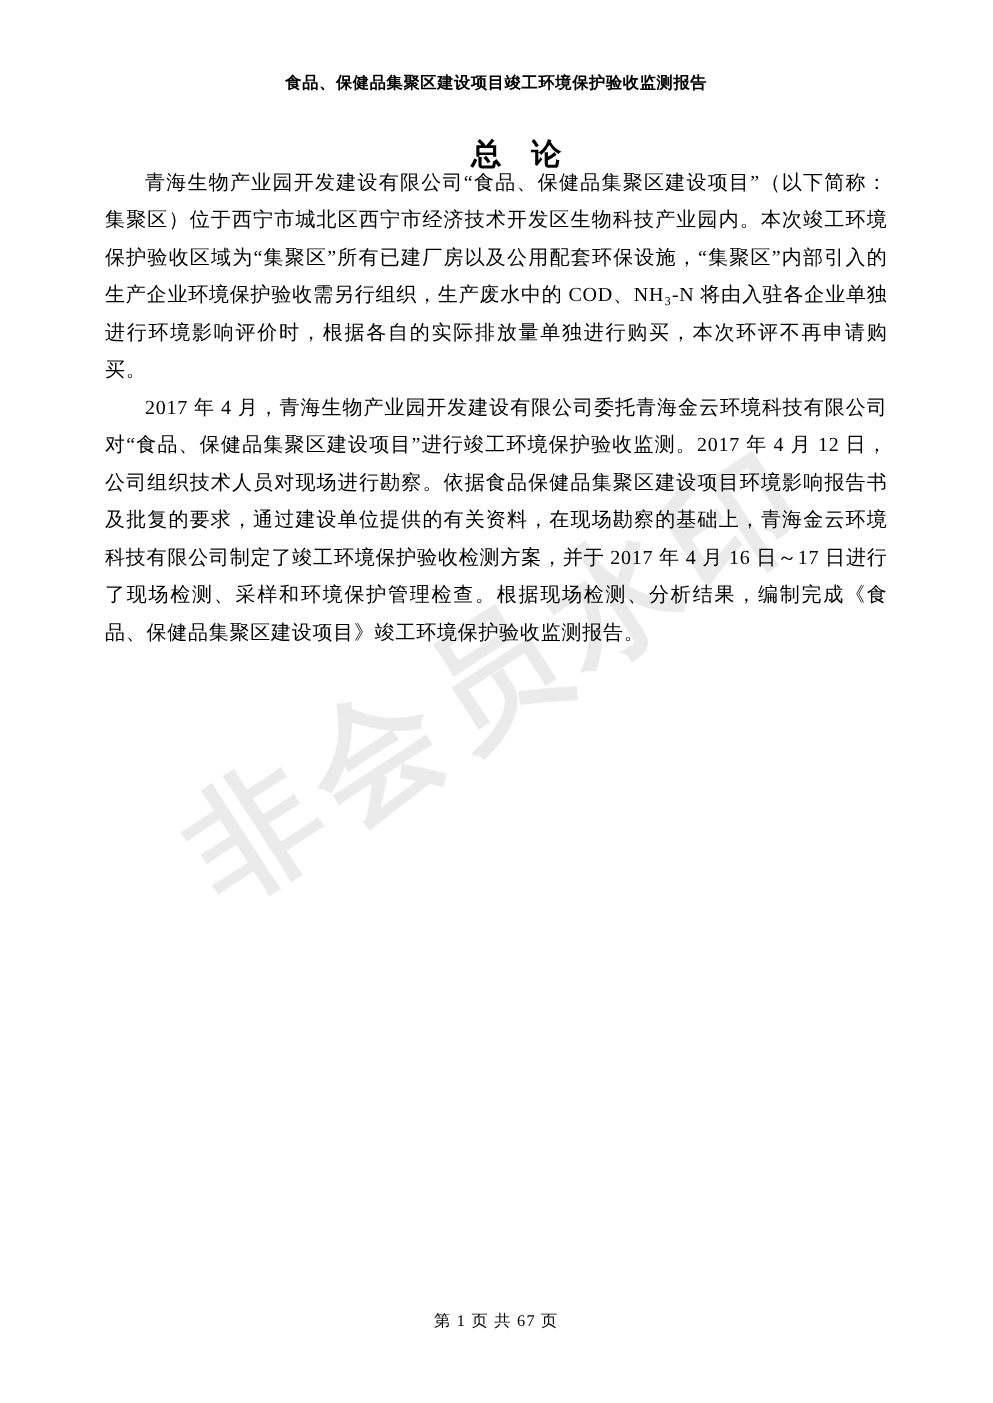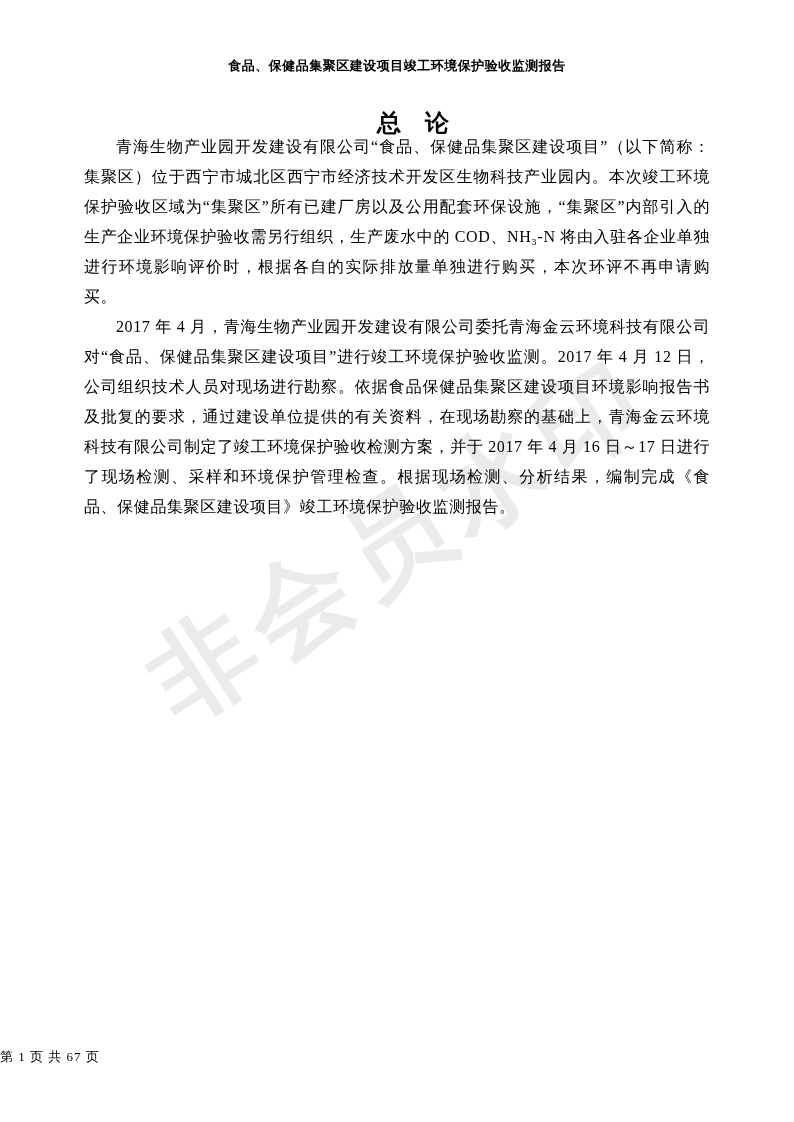--- a/index.html
+++ b/index.html
@@ -79,6 +79,7 @@
     bottom: 56px;
     left: 0;
     width: 100%;
+    text-align: center;
     font-size: 13px;
     letter-spacing: 1px;
     z-index: 1;

